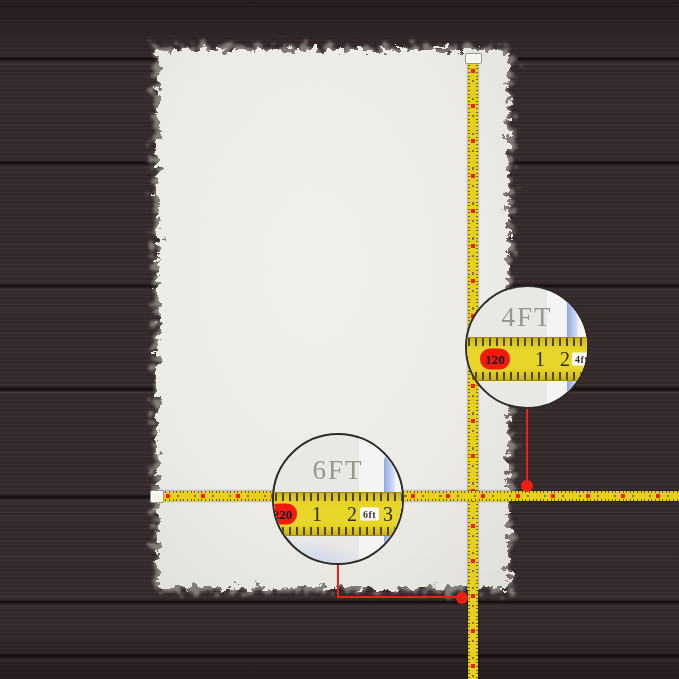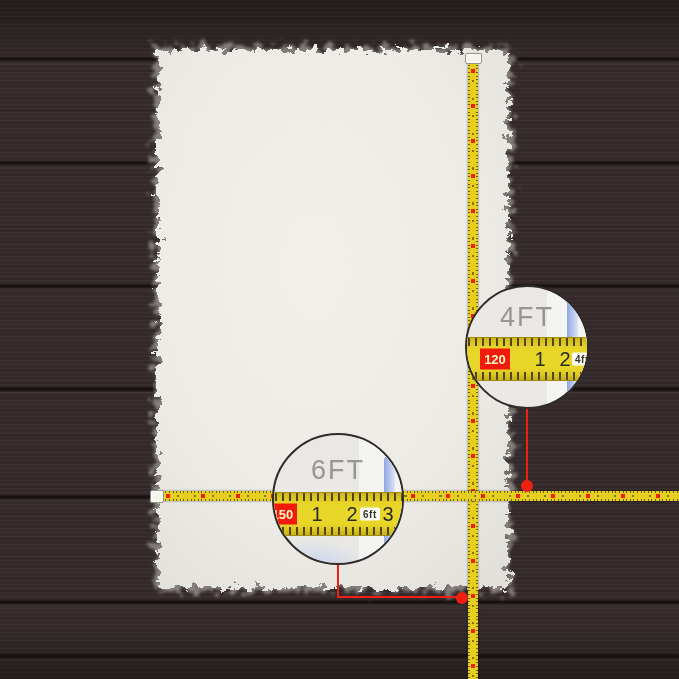--- a/index.html
+++ b/index.html
@@ -64,7 +64,7 @@
   
   .callout{
     position:absolute;border-radius:50%;border:2px solid #2e2b29;
-    overflow:hidden;box-sizing:border-box;background:#e9e8e5;z-index:7;
+    overflow:hidden;box-sizing:border-box;background:#e9e8e5;z-index:7;font-family:Liberation Serif, serif;
   }
   .co-4{left:465px;top:285px;width:124px;height:124px;}
   .co-6{left:272px;top:433px;width:132px;height:132px;}

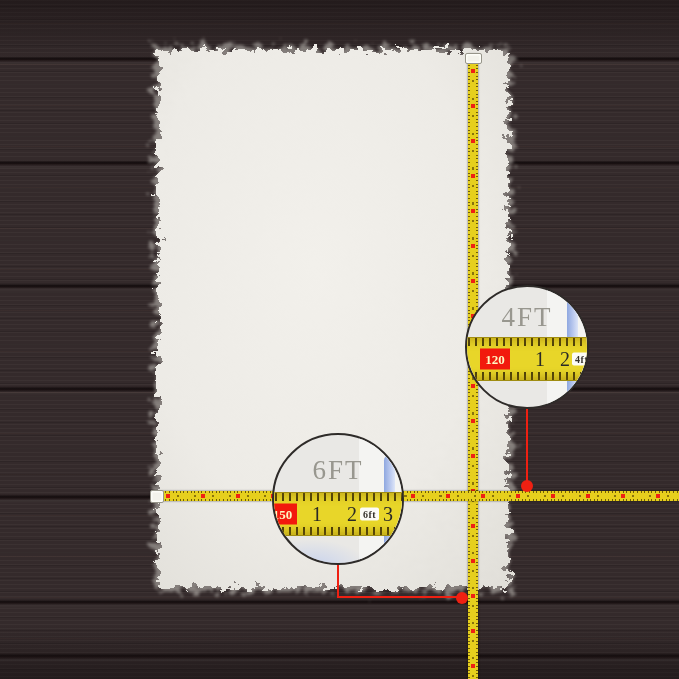--- a/index.html
+++ b/index.html
@@ -105,8 +105,8 @@
   }
   .cm-box{
     position:absolute;top:50%;transform:translateY(-50%);
-    background:#f2190d;color:#fef9c3;font-weight:bold;font-size:13px;
-    line-height:21px;height:21px;text-align:center;
+    background:#f2190d;color:#0f172a;font-weight:bold;font-size:13px;
+    line-height:21px;height:21px;text-align:center;border-radius:10px;
   }
   .ft-box{
     position:absolute;top:50%;transform:translateY(-50%);

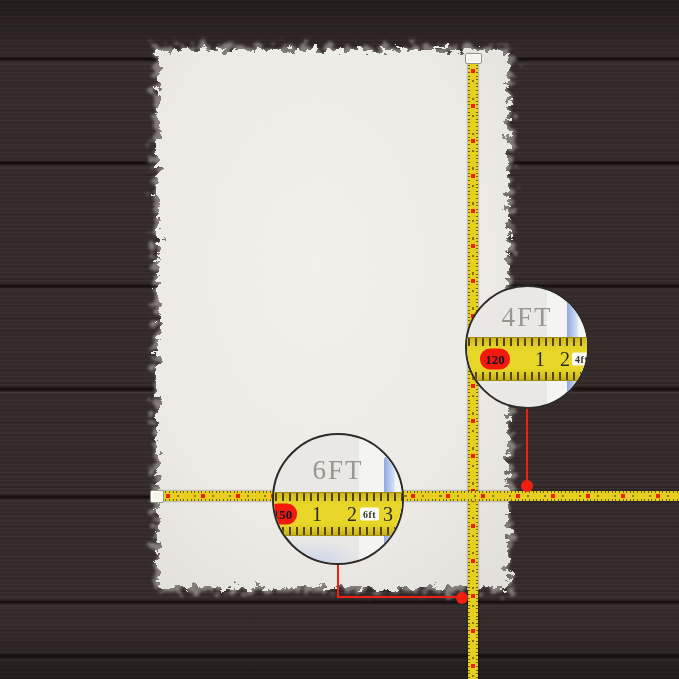--- a/index.html
+++ b/index.html
@@ -179,7 +179,7 @@
   <div class="co-blue2"></div>
   <div class="co-label">6FT</div>
   <div class="mag">
-    <span class="cm-box" style="left:0px;width:29px">150</span>
+    <span class="cm-box" style="left:0px;width:29px">220</span>
     <span class="mnum" style="left:49px">1</span>
     <span class="mnum" style="left:84px">2</span>
     <span class="ft-box" style="left:92px">6ft</span>

